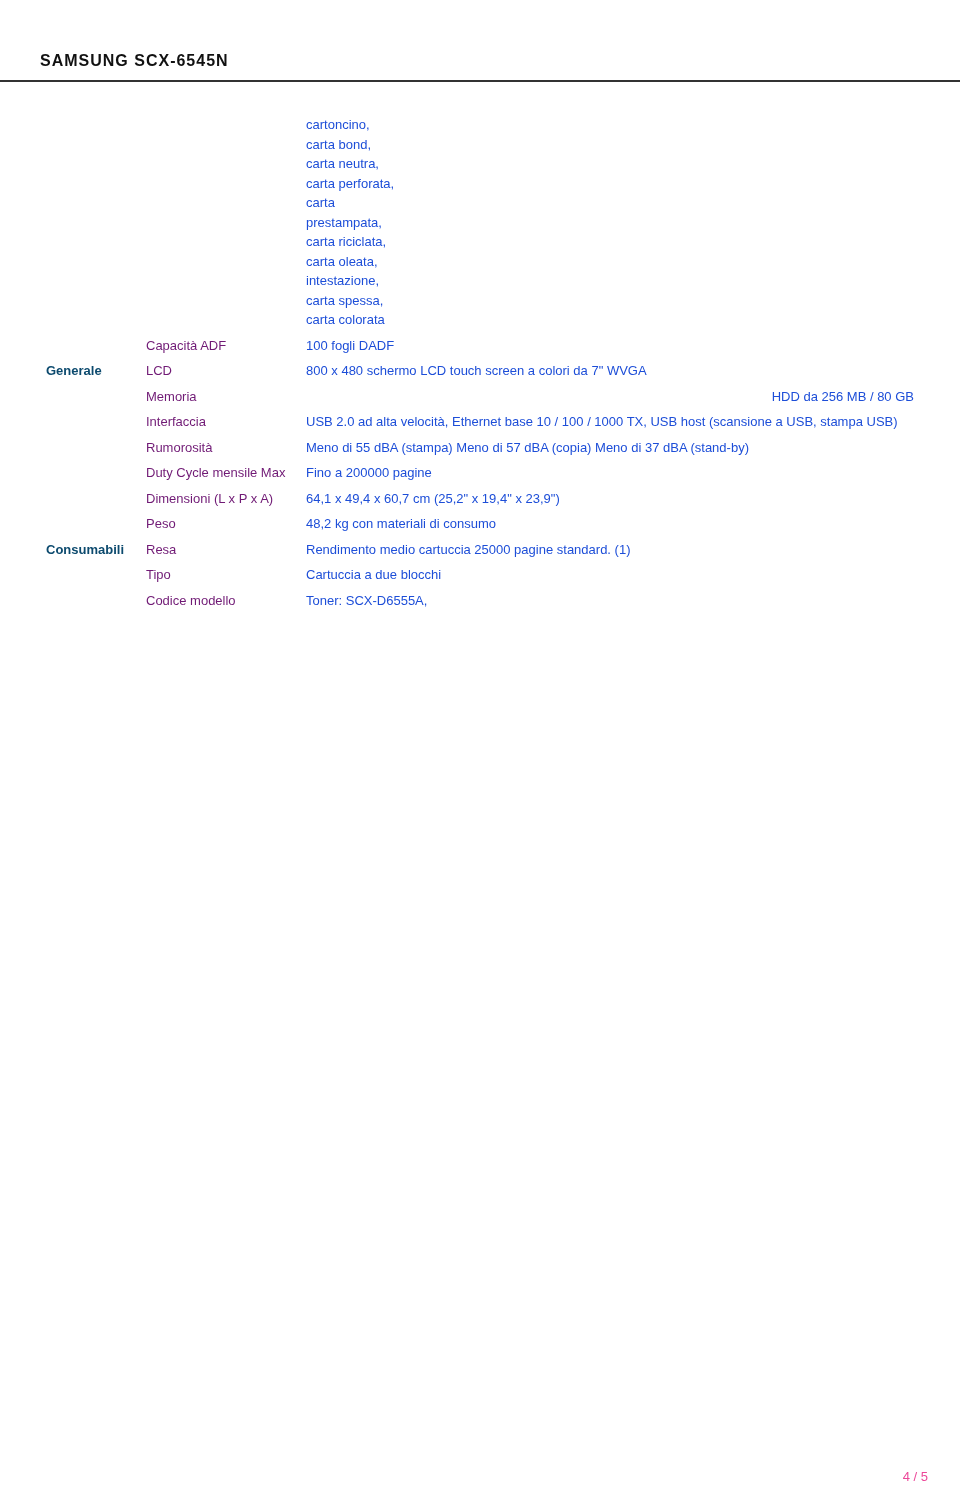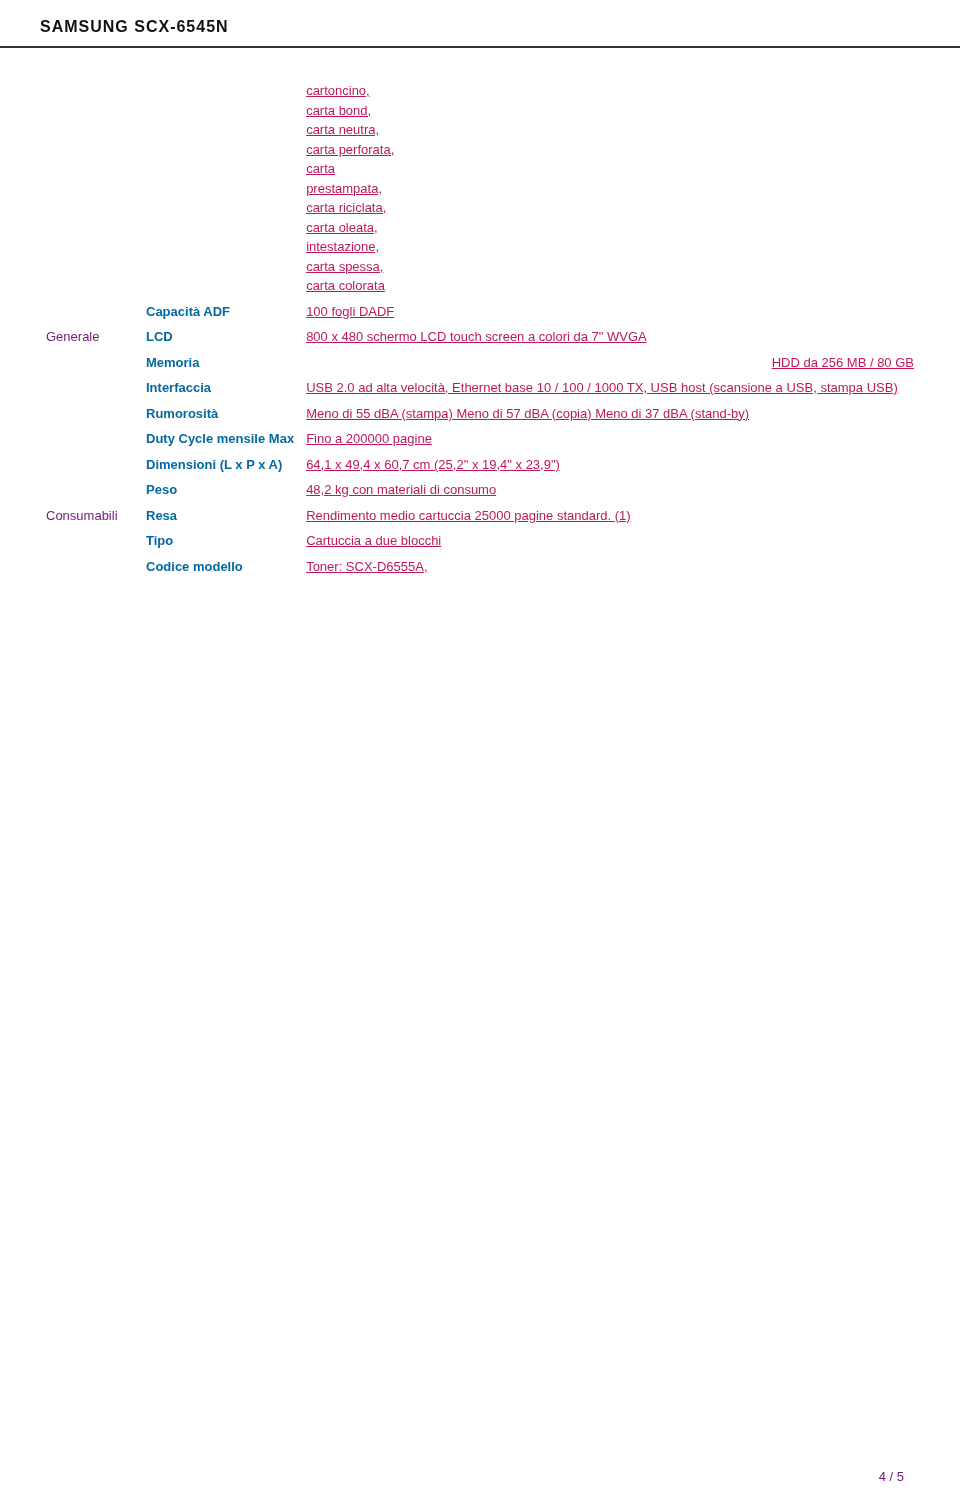--- a/index.html
+++ b/index.html
@@ -20,6 +20,7 @@
       padding: 18px 40px 10px 40px;
       border-bottom: 2px solid #333;
       margin-bottom: 20px;
+      margin-top: 34px;
     }
     .page-title {
       font-size: 16px;

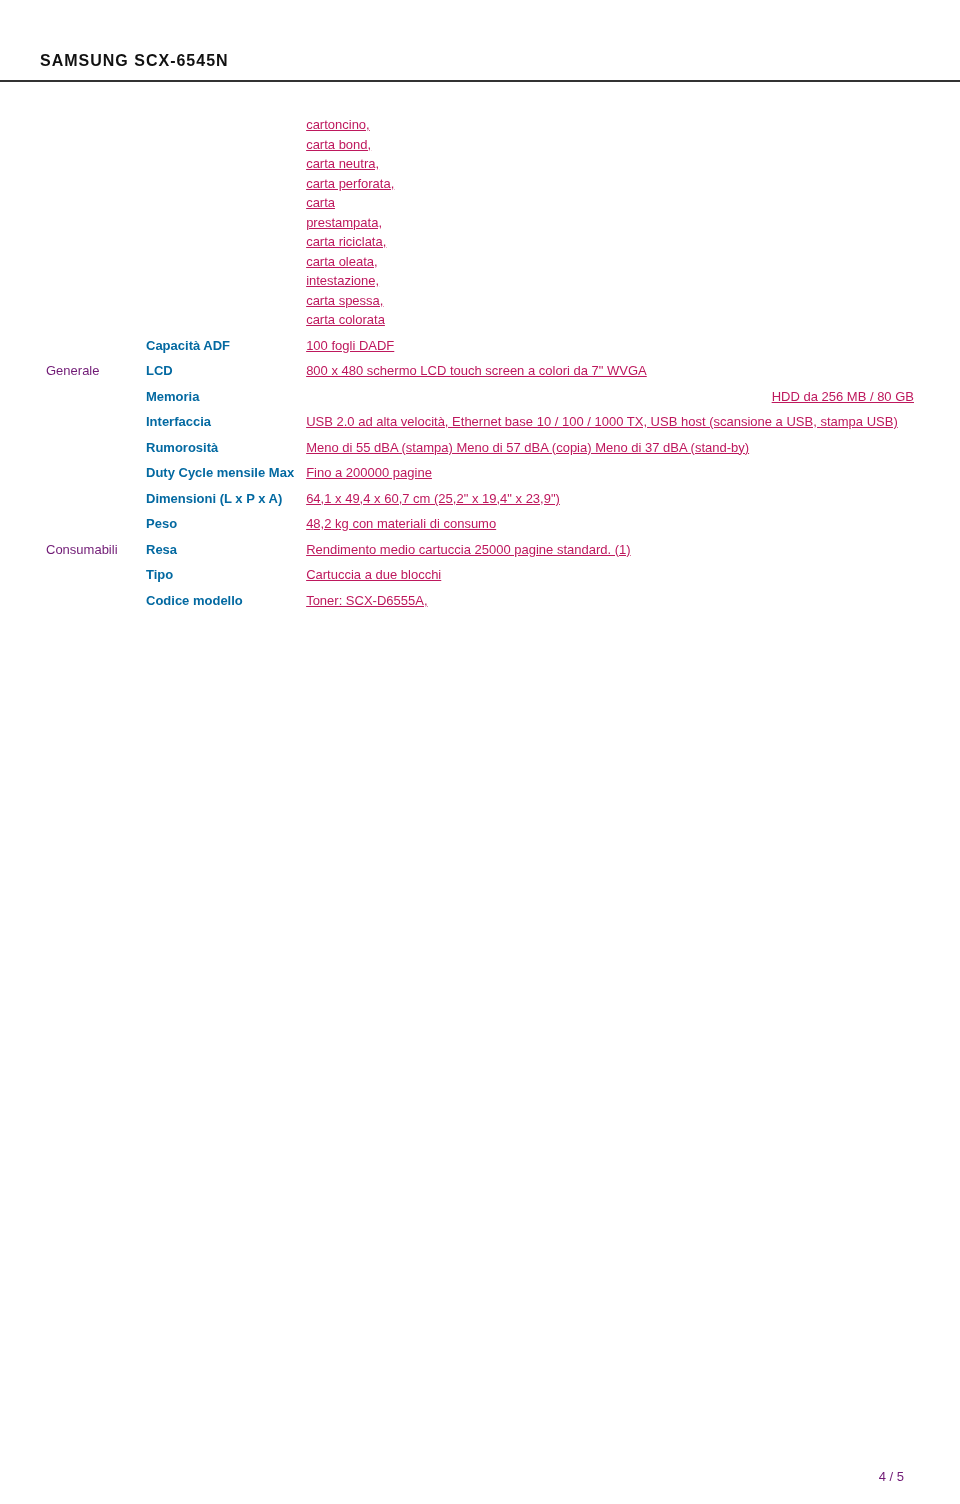--- a/index.html
+++ b/index.html
@@ -54,8 +54,7 @@
       white-space: nowrap;
     }
     td.col-value {
-      color: #be185d;
-      text-decoration: underline;
+      color: #1d4ed8;
     }
     .page-footer {
       position: absolute;

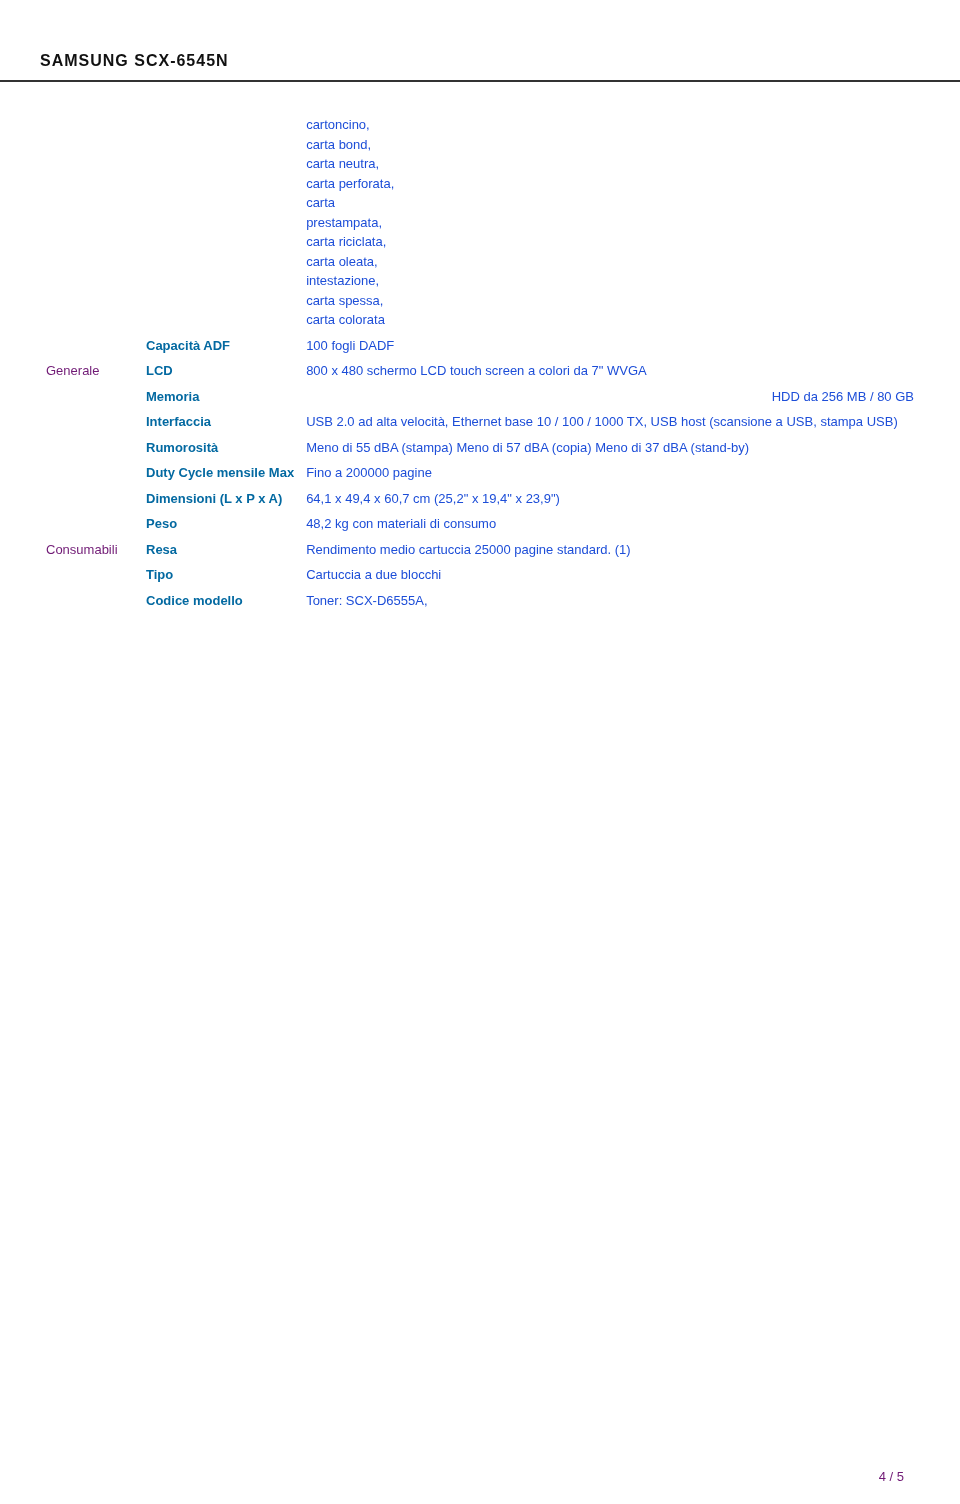--- a/index.html
+++ b/index.html
@@ -49,8 +49,8 @@
     }
     td.col-label {
       width: 160px;
-      font-weight: bold;
-      color: #0369a1;
+      font-weight: normal;
+      color: #701a75;
       white-space: nowrap;
     }
     td.col-value {

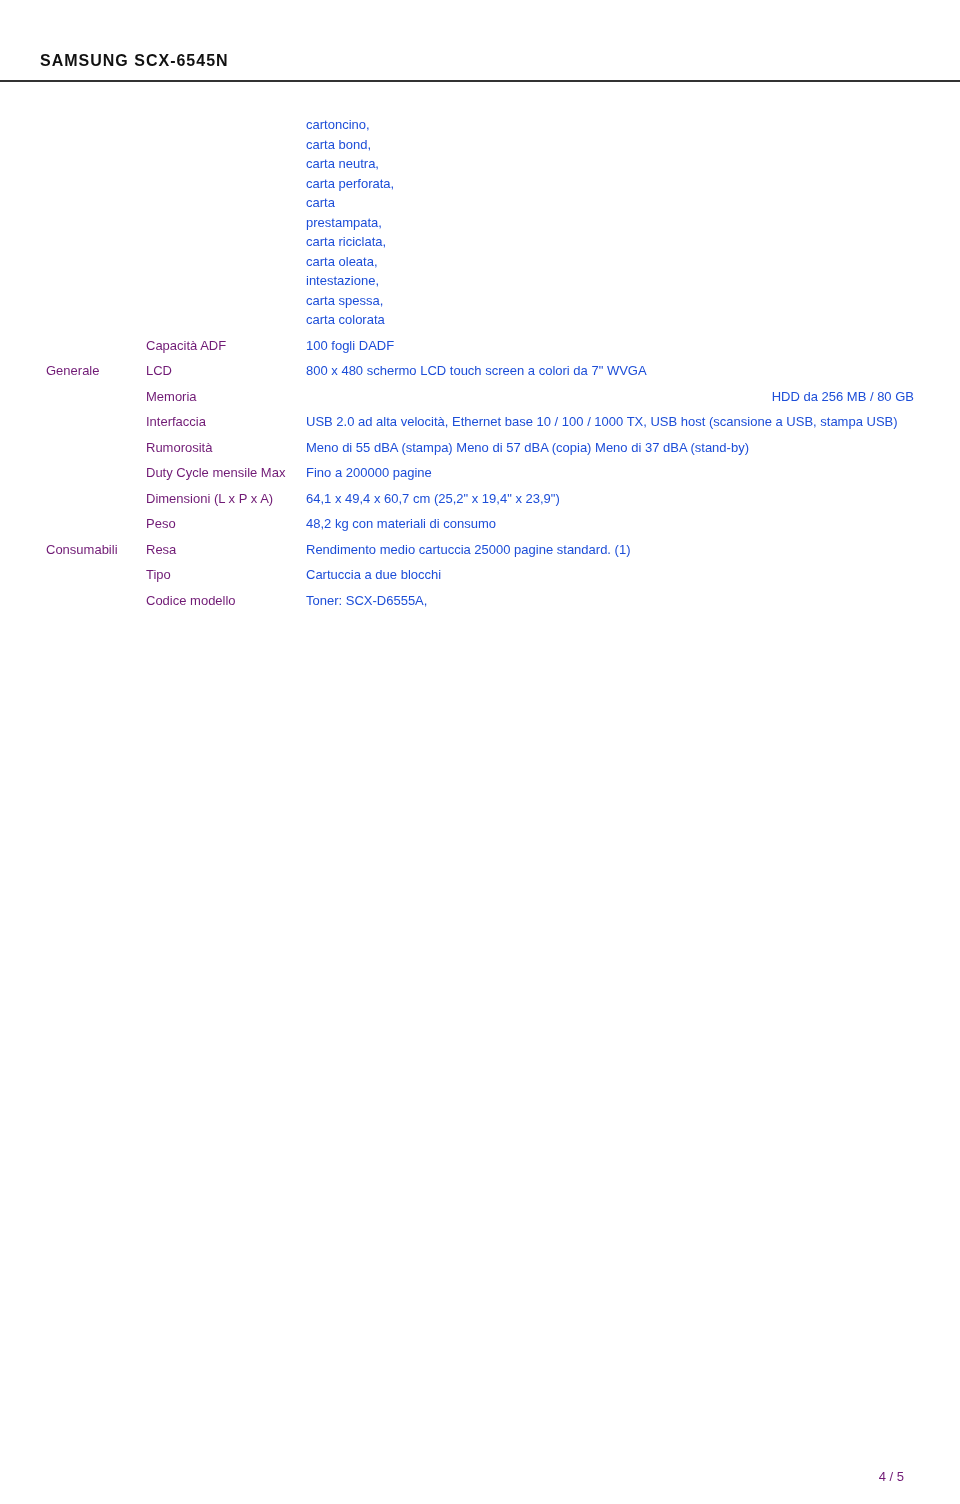--- a/index.html
+++ b/index.html
@@ -43,8 +43,8 @@
     }
     td.col-category {
       width: 100px;
-      font-weight: normal;
-      color: #701a75;
+      font-weight: bold;
+      color: #0c4a6e;
       white-space: nowrap;
     }
     td.col-label {

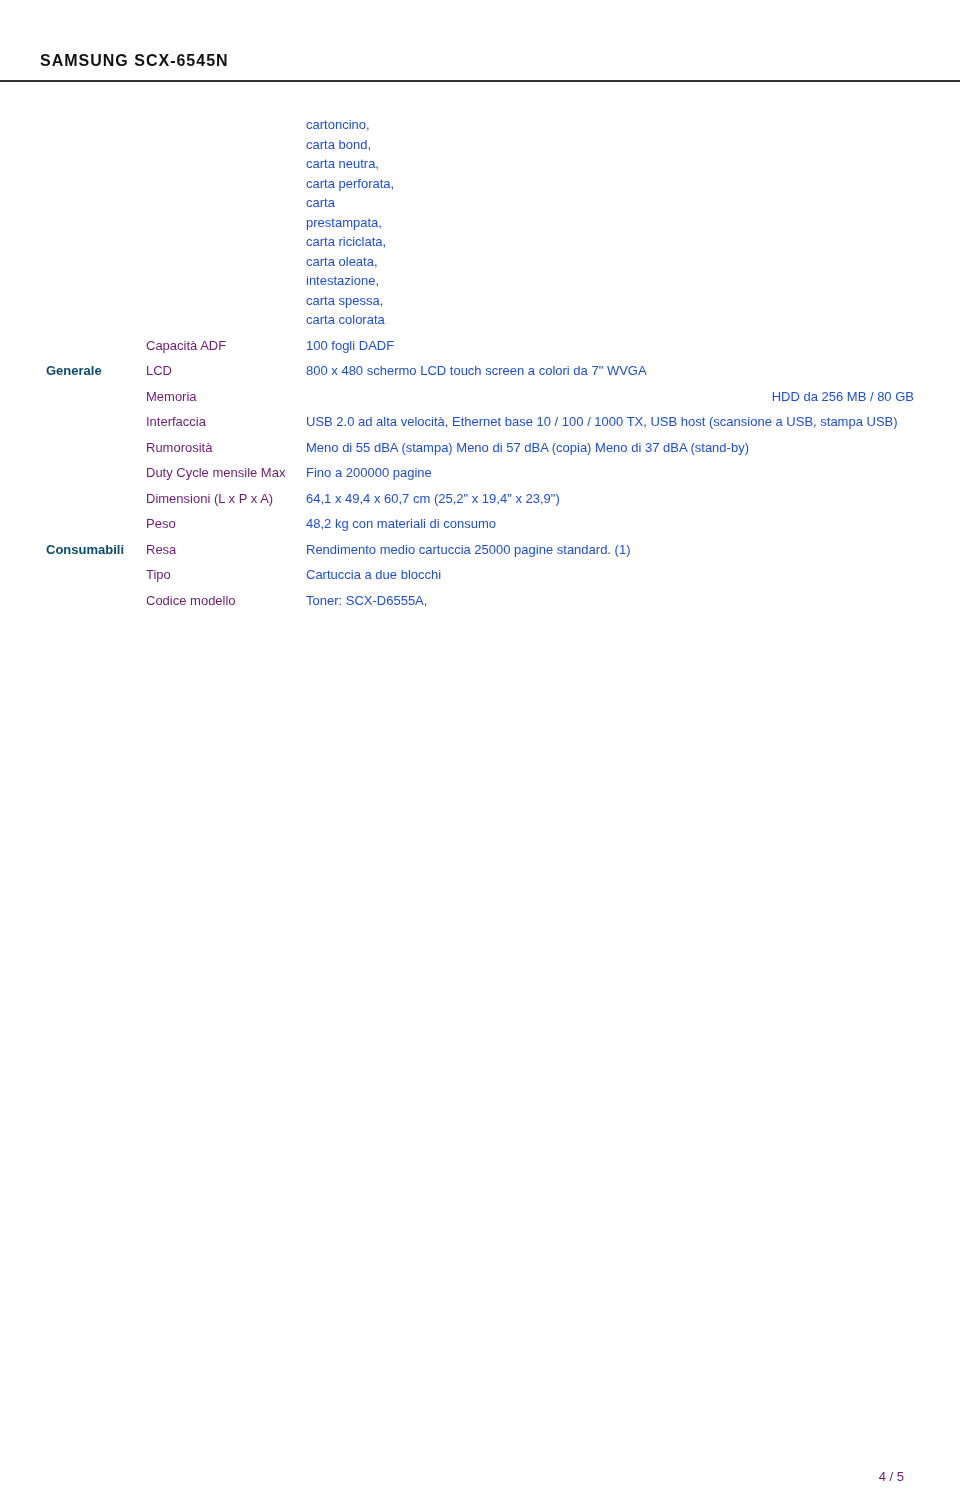--- a/index.html
+++ b/index.html
@@ -59,9 +59,9 @@
     .page-footer {
       position: absolute;
       bottom: 20px;
-      right: 56px;
+      right: 32px;
       font-size: 13px;
-      color: #701a75;
+      color: #ec4899;
     }
   </style>
 </head>

